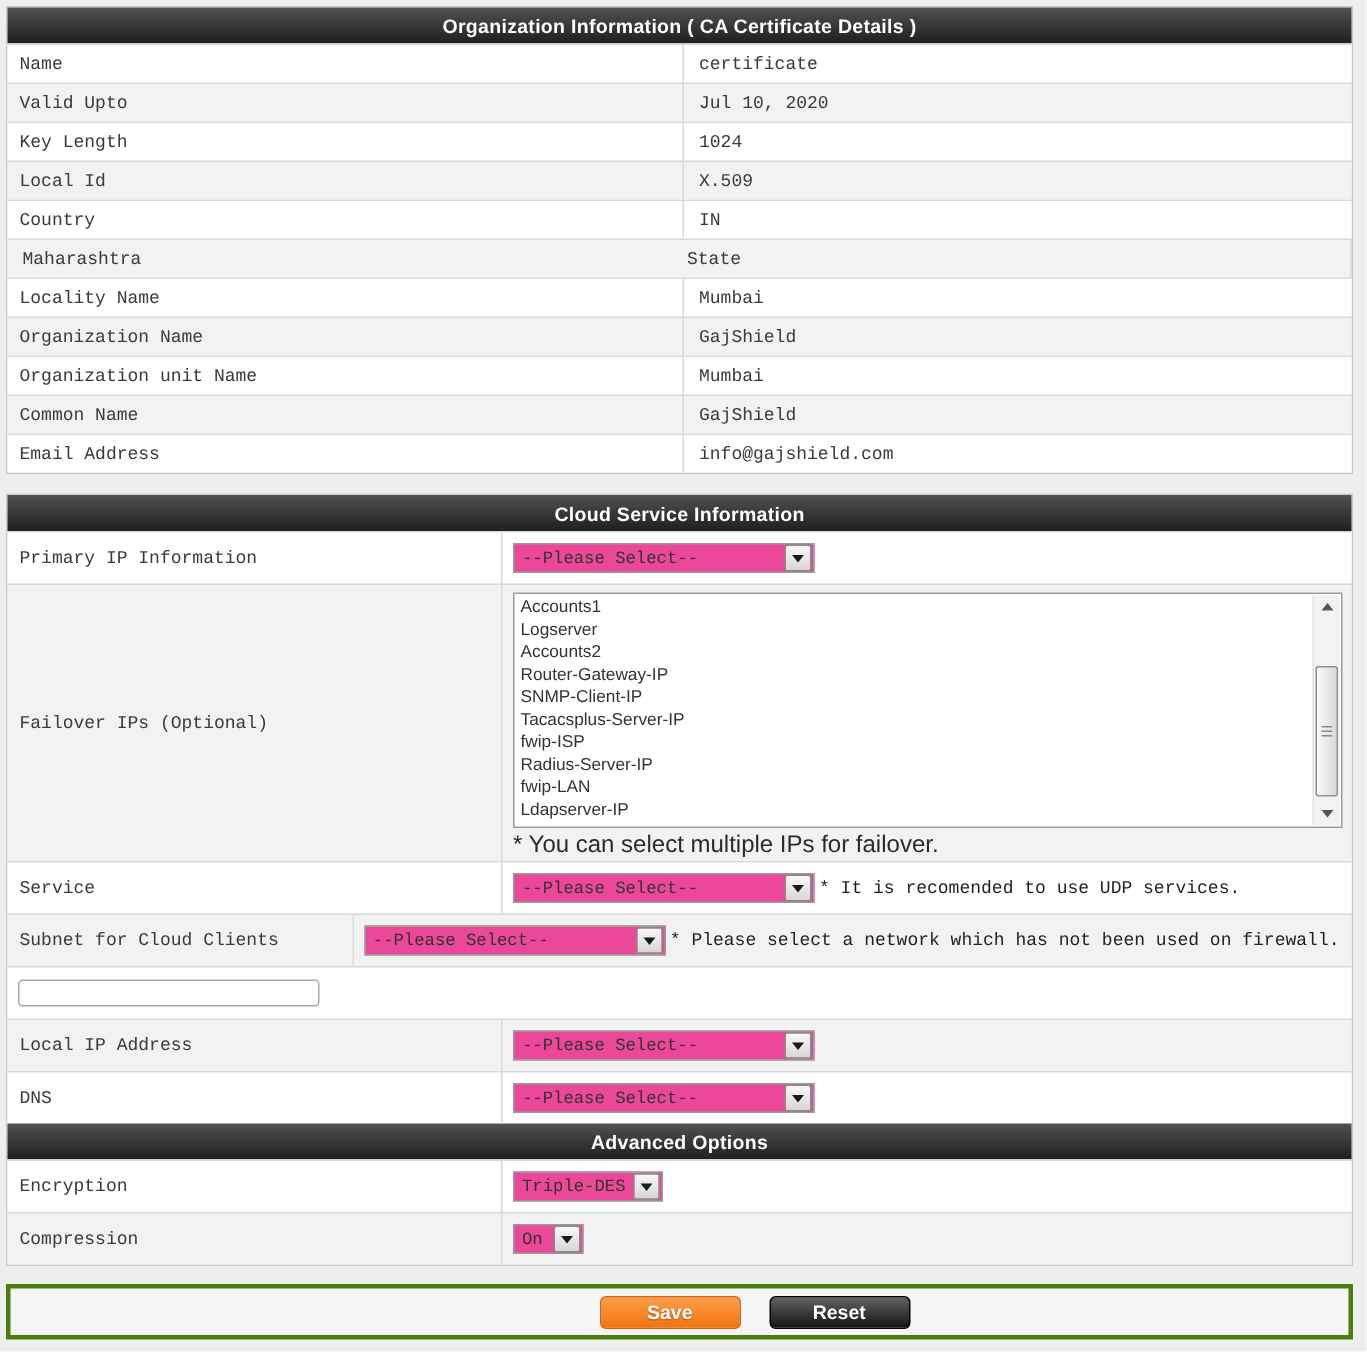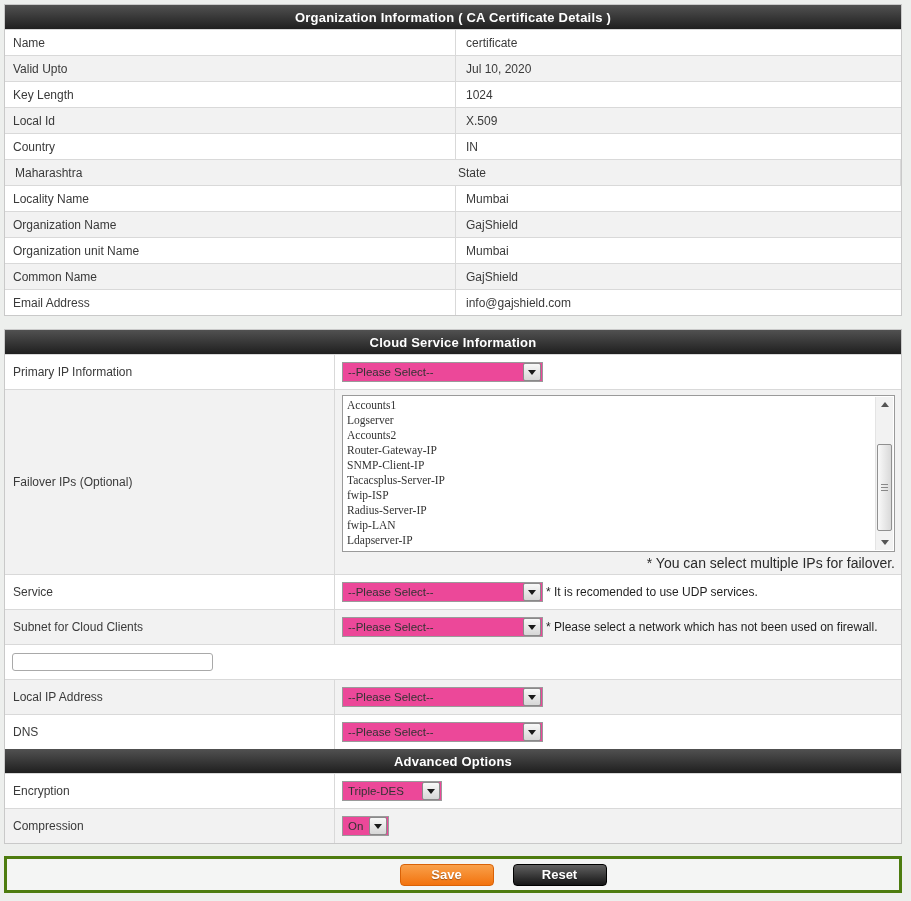--- a/index.html
+++ b/index.html
@@ -29,7 +29,7 @@
   .row.alt{background:#f2f2f2;}
   .t1 .row{height:26px;}
   .row35{height:35px;}
-  .cell{display:flex;align-items:center;box-sizing:border-box;padding:0 8px;}
+  .cell{display:flex;align-items:center;box-sizing:border-box;padding:0 8px;font-family:Liberation Mono, monospace;}
   .lbl1{width:451px;border-right:1px solid #d9d9d9;}
   .val1{flex:1;padding-left:10px;}
   .lbl2{width:330px;border-right:1px solid #d9d9d9;}

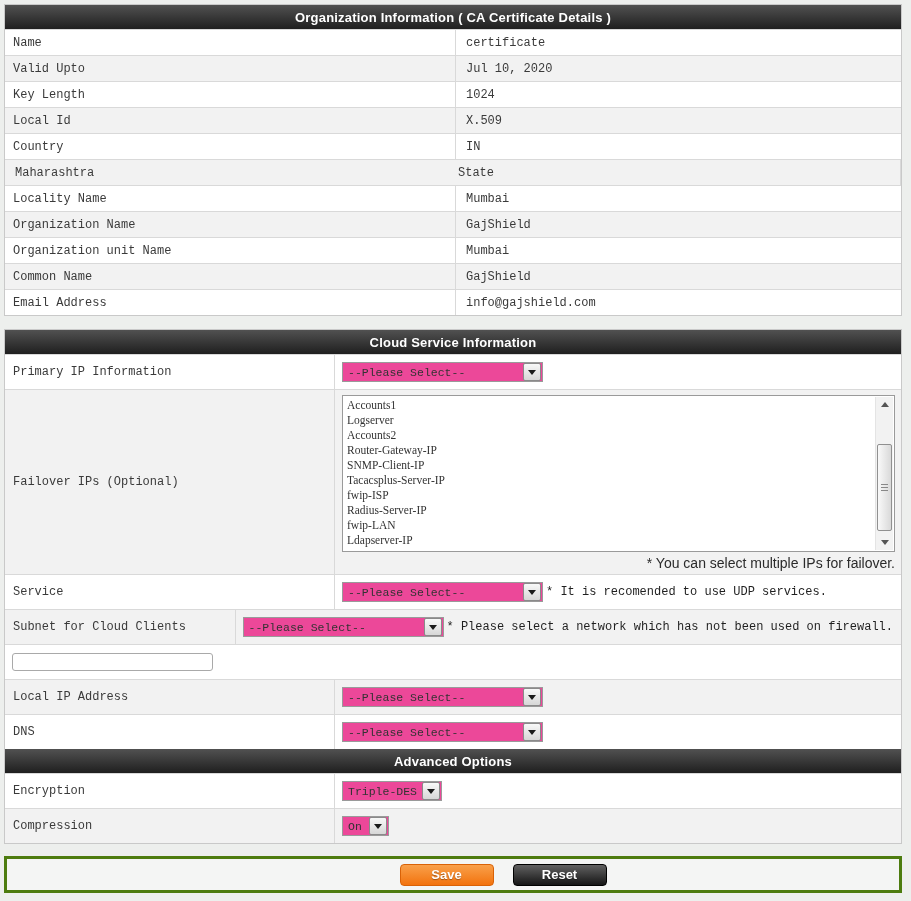--- a/index.html
+++ b/index.html
@@ -60,7 +60,7 @@
     border:1px solid #9a9a9a;background:#fff;overflow:hidden;
     font-size:11.5px;color:#333;
   }
-  .list-items{padding:2px 24px 0 4px;font-family:Liberation Serif, serif;}
+  .list-items{padding:2px 24px 0 4px;}
   .list-item{height:15px;line-height:15px;white-space:nowrap;cursor:default;}
   .vscroll{
     position:absolute;top:1px;right:1px;bottom:1px;width:17px;

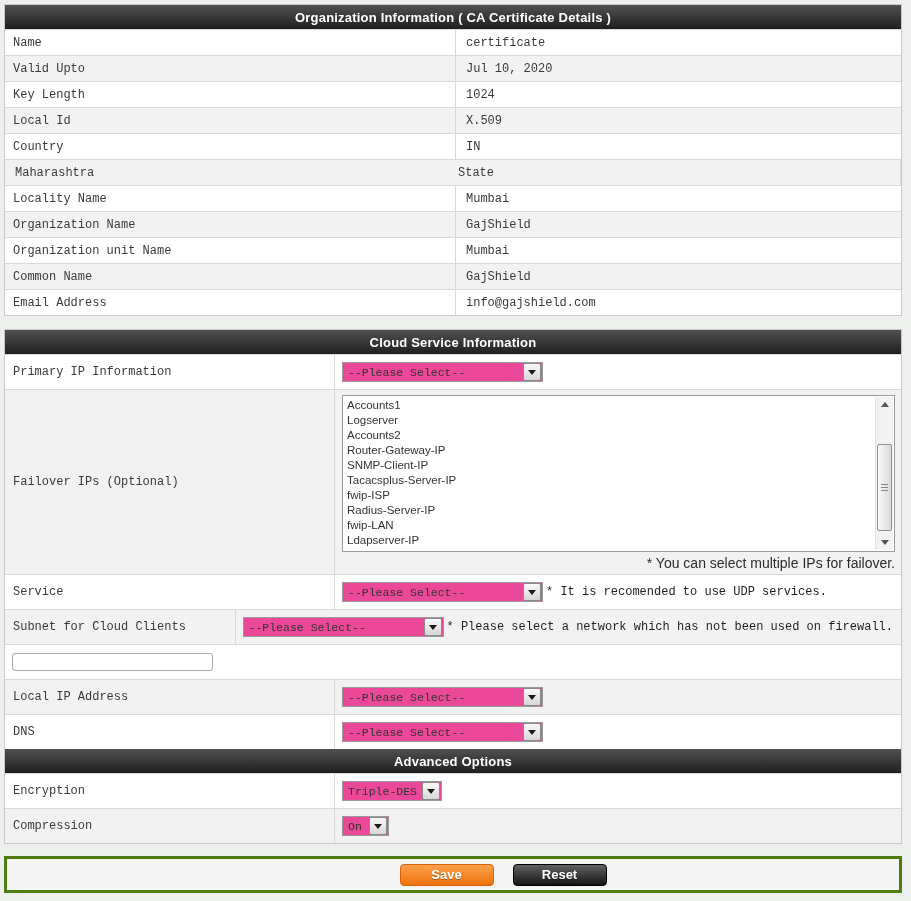--- a/index.html
+++ b/index.html
@@ -77,7 +77,7 @@
     display:flex;align-items:center;justify-content:center;
   }
   .grip{width:7px;height:1px;background:#888;box-shadow:0 -3px 0 #888,0 3px 0 #888;}
-  .cell-note{margin-top:3px;font-size:14px;color:#2b2b2b;text-align:right;}
+  .cell-note{margin-top:3px;font-size:16px;color:#2b2b2b;}
   .inline-note{margin-left:3px;font-size:12px;color:#1f1f1f;white-space:nowrap;}
   .text-input{
     width:201px;height:18px;box-sizing:border-box;

